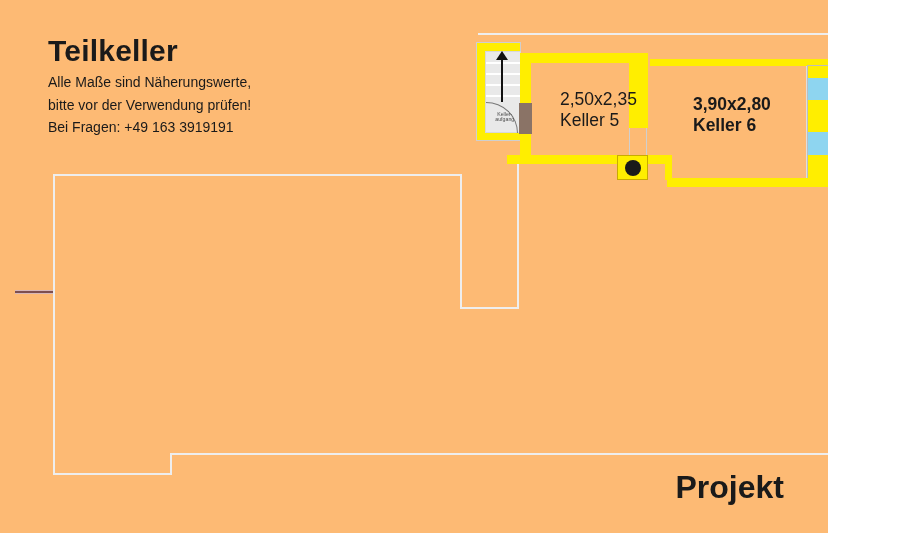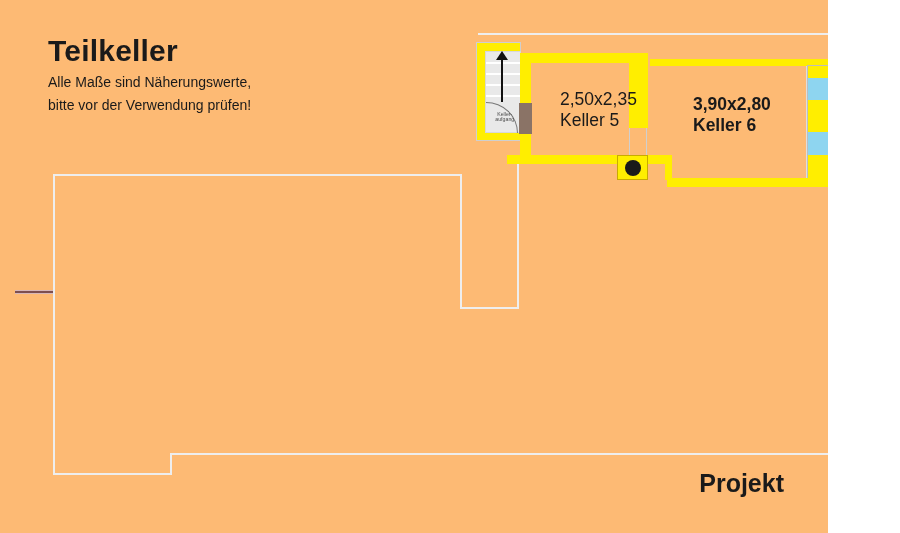--- a/index.html
+++ b/index.html
@@ -46,6 +46,7 @@
   <div class="abs note" style="left:48px;top:71px;">
     <div>Alle Maße sind Näherungswerte,</div>
     <div>bitte vor der Verwendung prüfen!</div>
+    <div>Bei Fragen: +49 163 3919191</div>
   </div>
 
   <div>

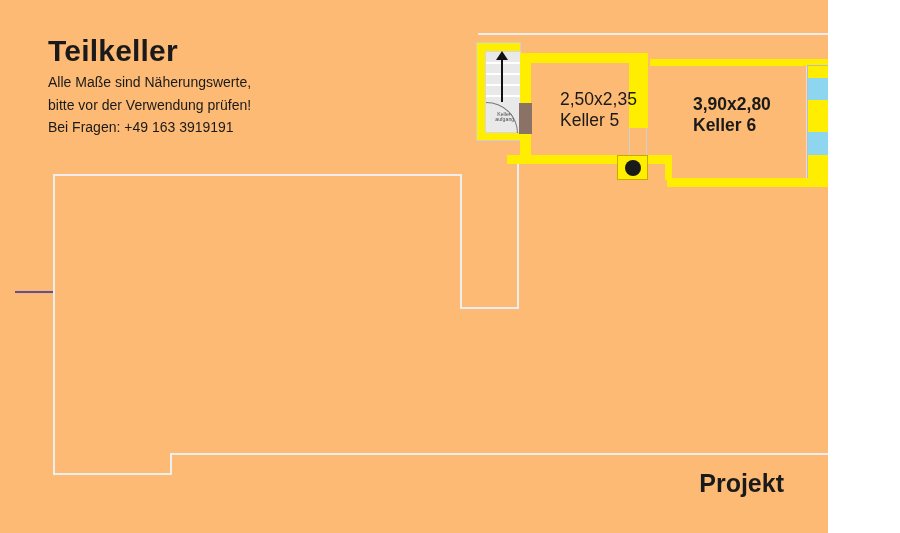--- a/index.html
+++ b/index.html
@@ -12,7 +12,7 @@
   .title{font-size:30px;font-weight:bold;letter-spacing:.2px;line-height:1;}
   .note{font-size:14px;line-height:22.5px;}
   .room-label{font-size:17.5px;line-height:21px;white-space:nowrap;}
-  .project{font-size:25px;font-weight:bold;line-height:1;text-align:right;}
+  .project{font-size:32px;font-weight:bold;line-height:1;text-align:right;}
   .details{font-size:16.5px;line-height:1.1;text-align:right;white-space:nowrap;}
   
   .oline{background:var(--outline-gray,#eee);}

